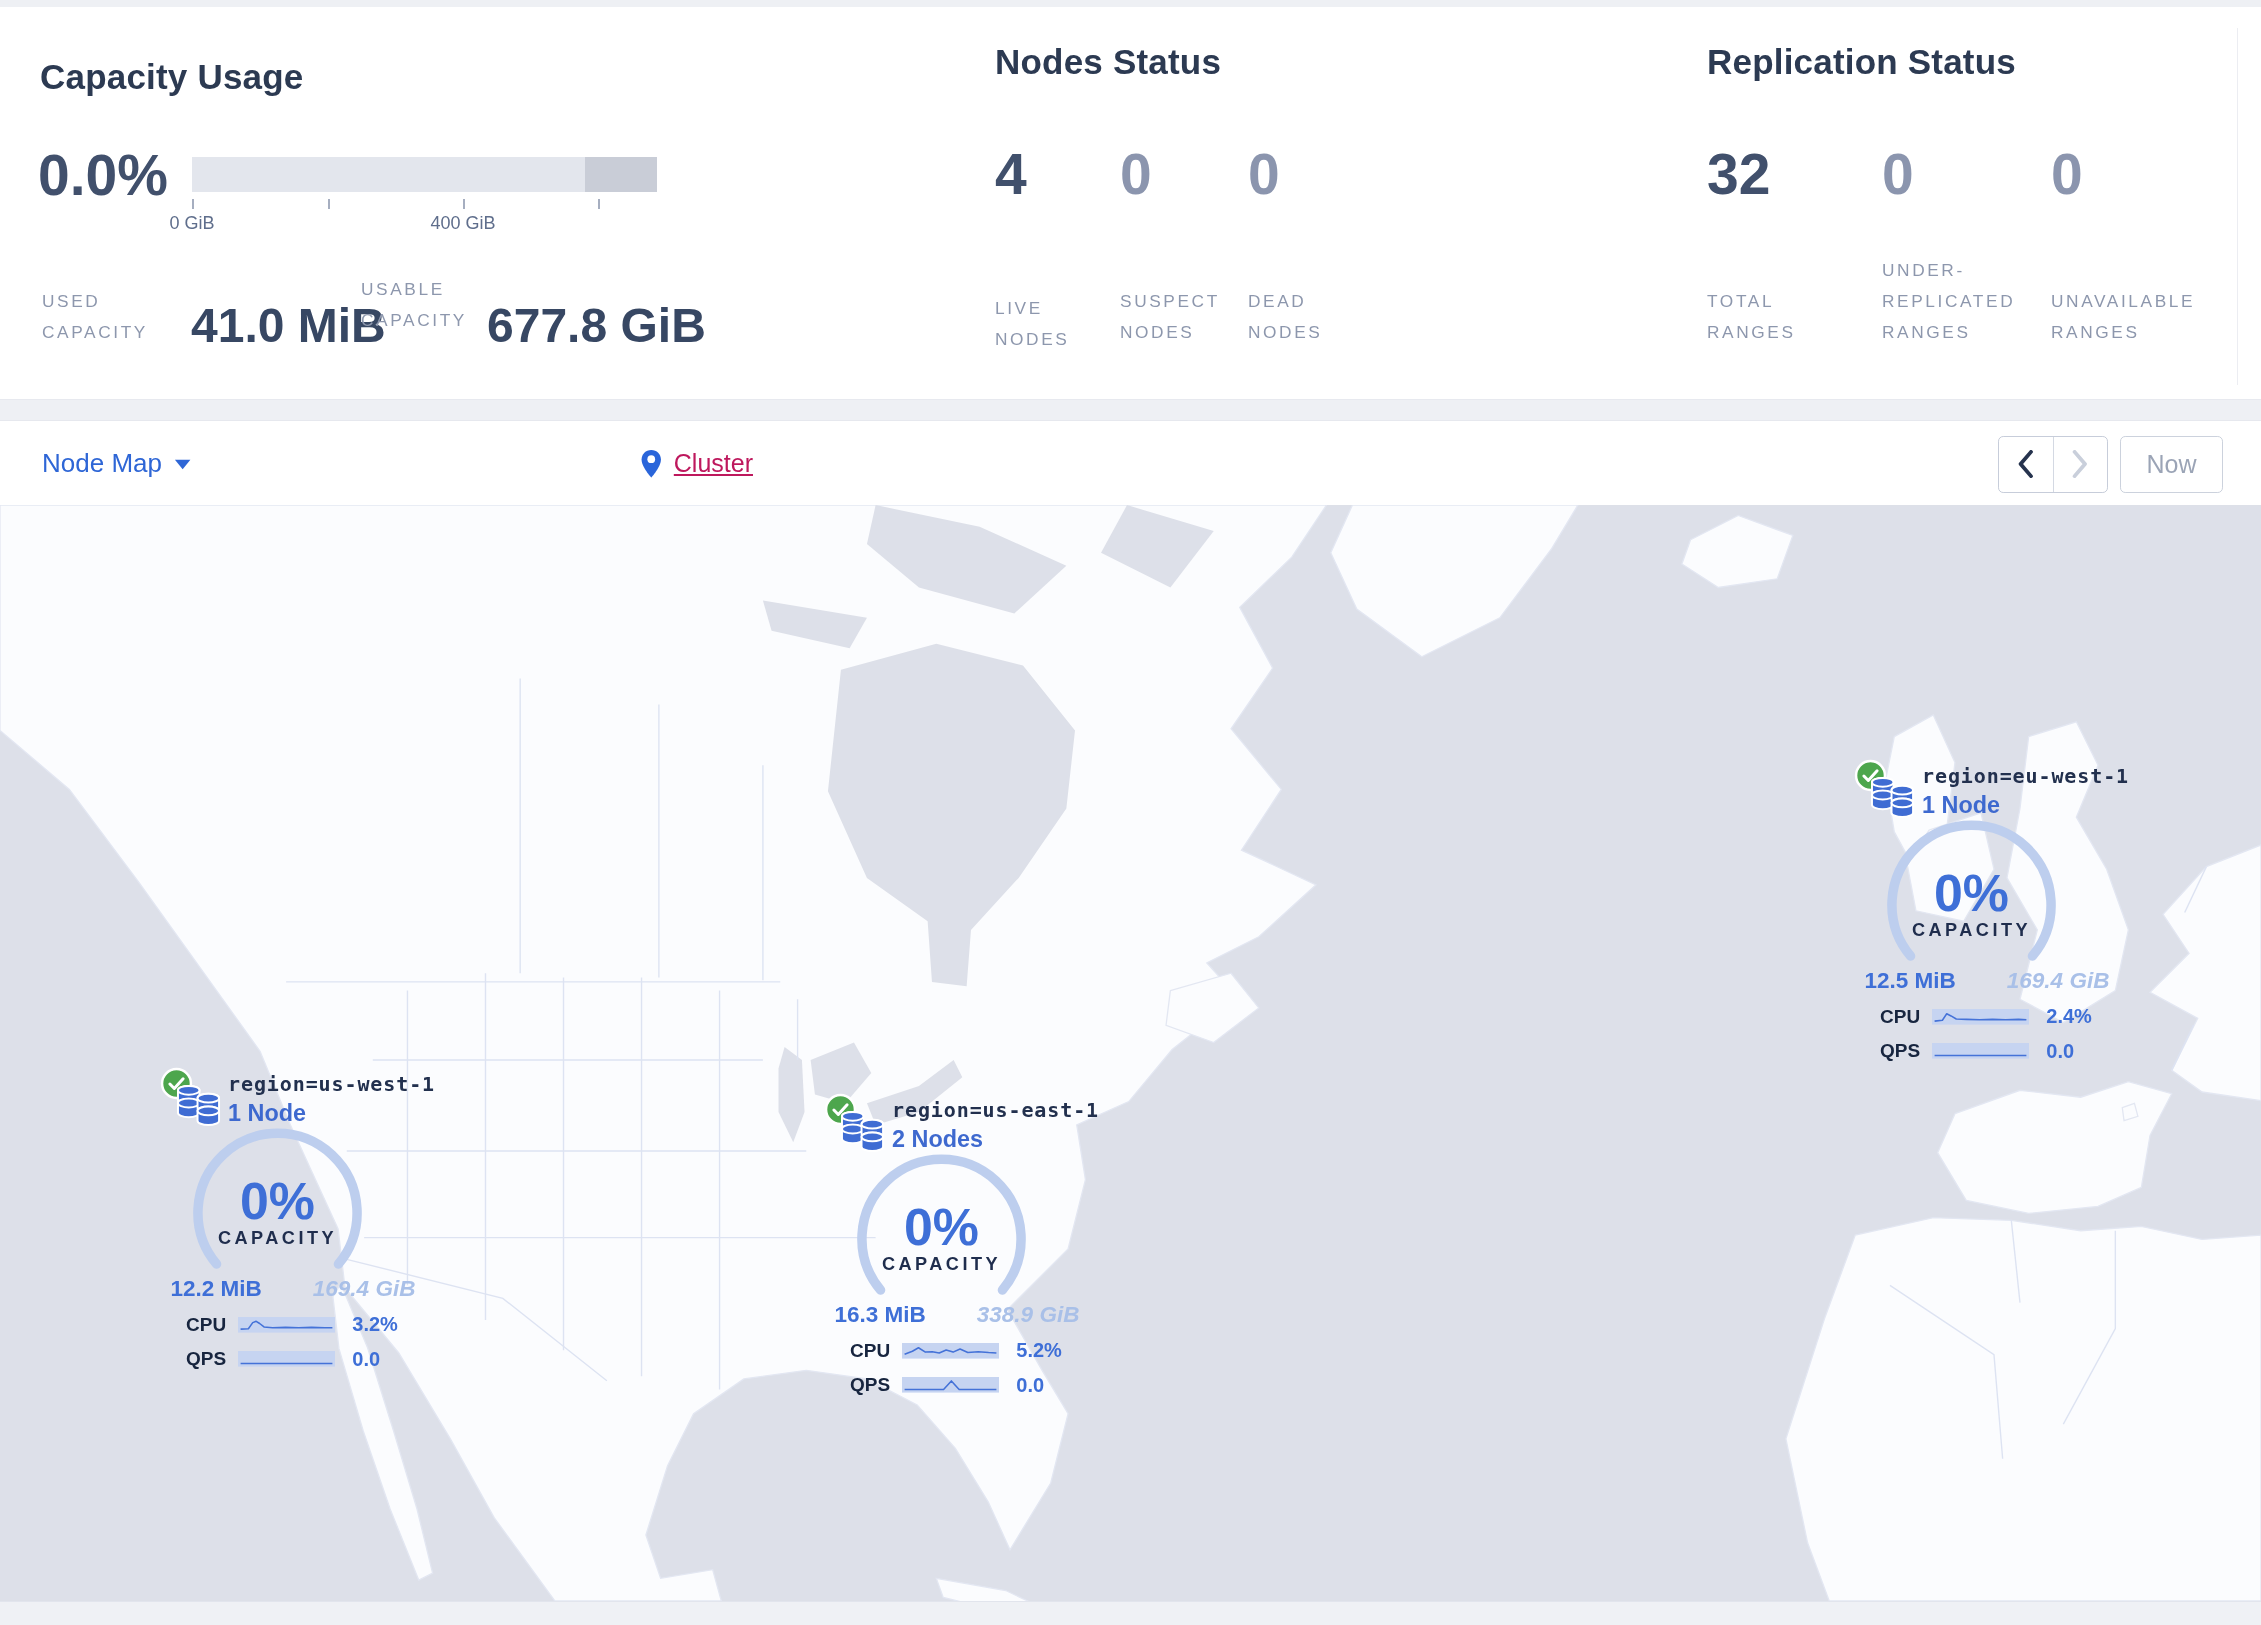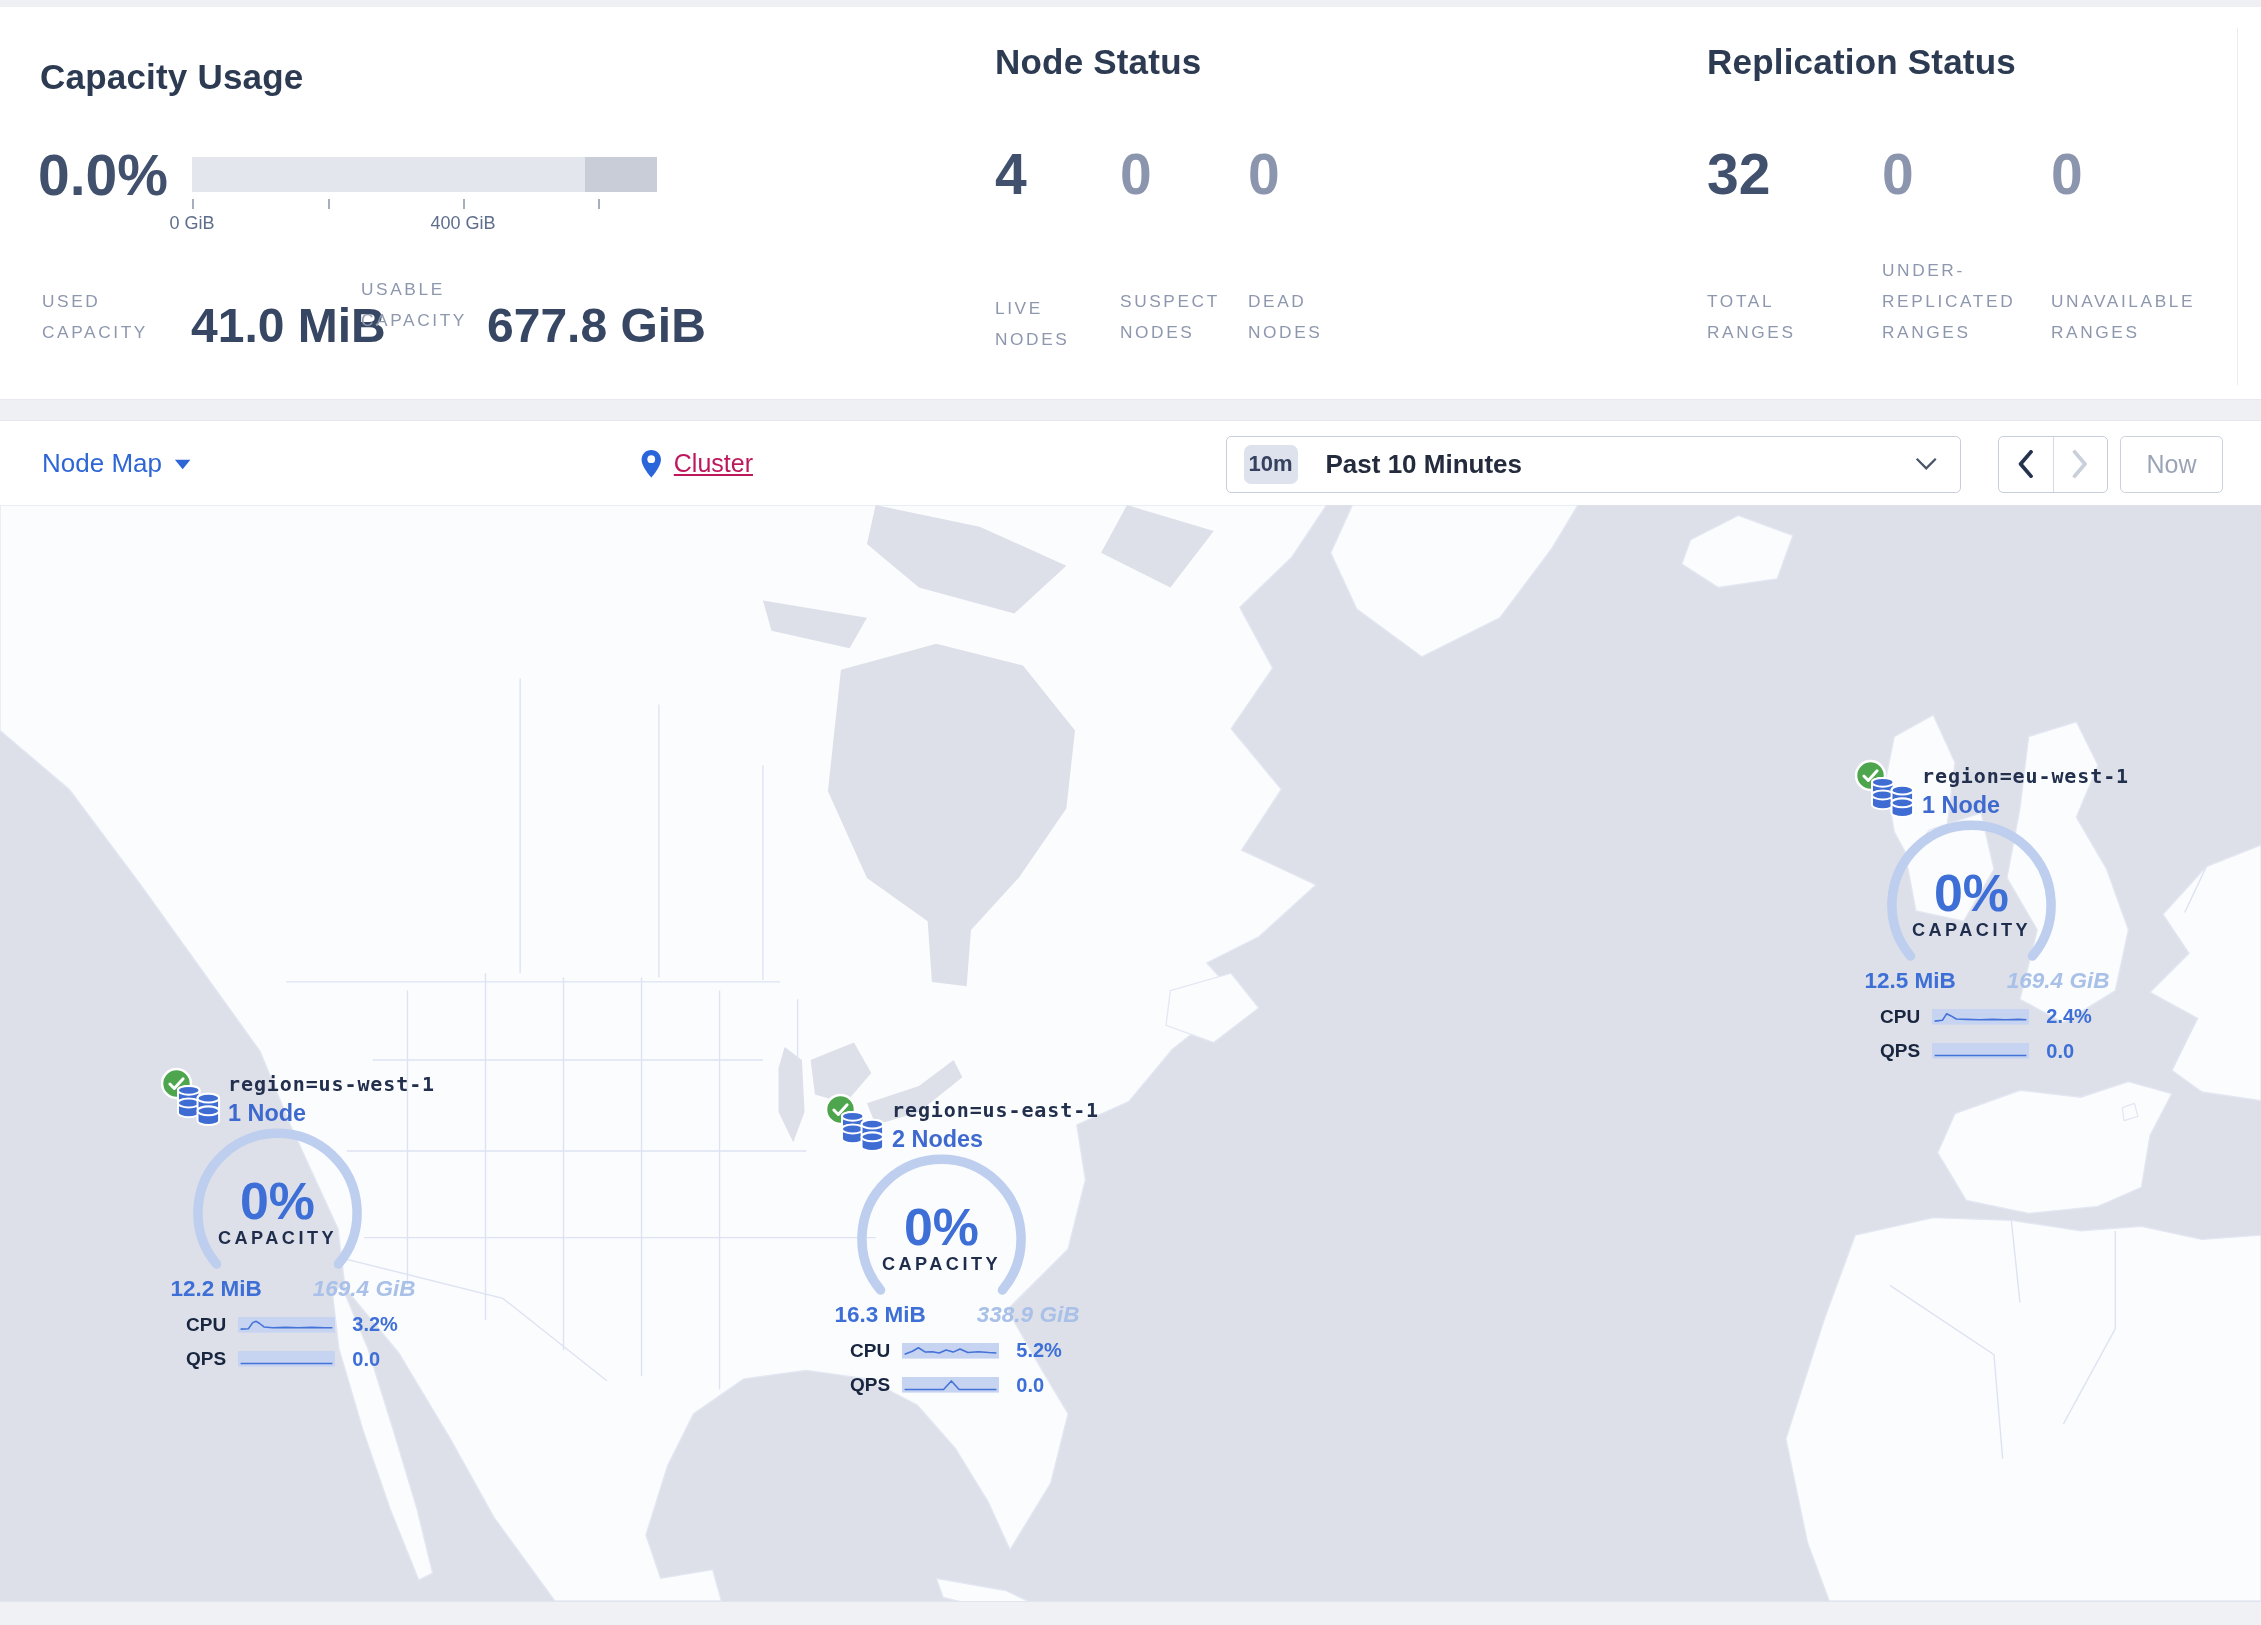--- a/index.html
+++ b/index.html
@@ -84,7 +84,7 @@
     <div class="stat-label" style="left:361px;top:267px;width:117px;">USABLE CAPACITY</div>
     <div class="metric-value" style="left:487px;top:291px;">677.8 GiB</div>
 
-    <div class="sec-title" style="left:995px;top:35px;">Node Status</div>
+    <div class="sec-title" style="left:995px;top:35px;">Nodes Status</div>
     <div class="big-num" style="left:995px;top:139px;">4</div>
     <div class="big-num muted" style="left:1120px;top:139px;">0</div>
     <div class="big-num muted" style="left:1248px;top:139px;">0</div>

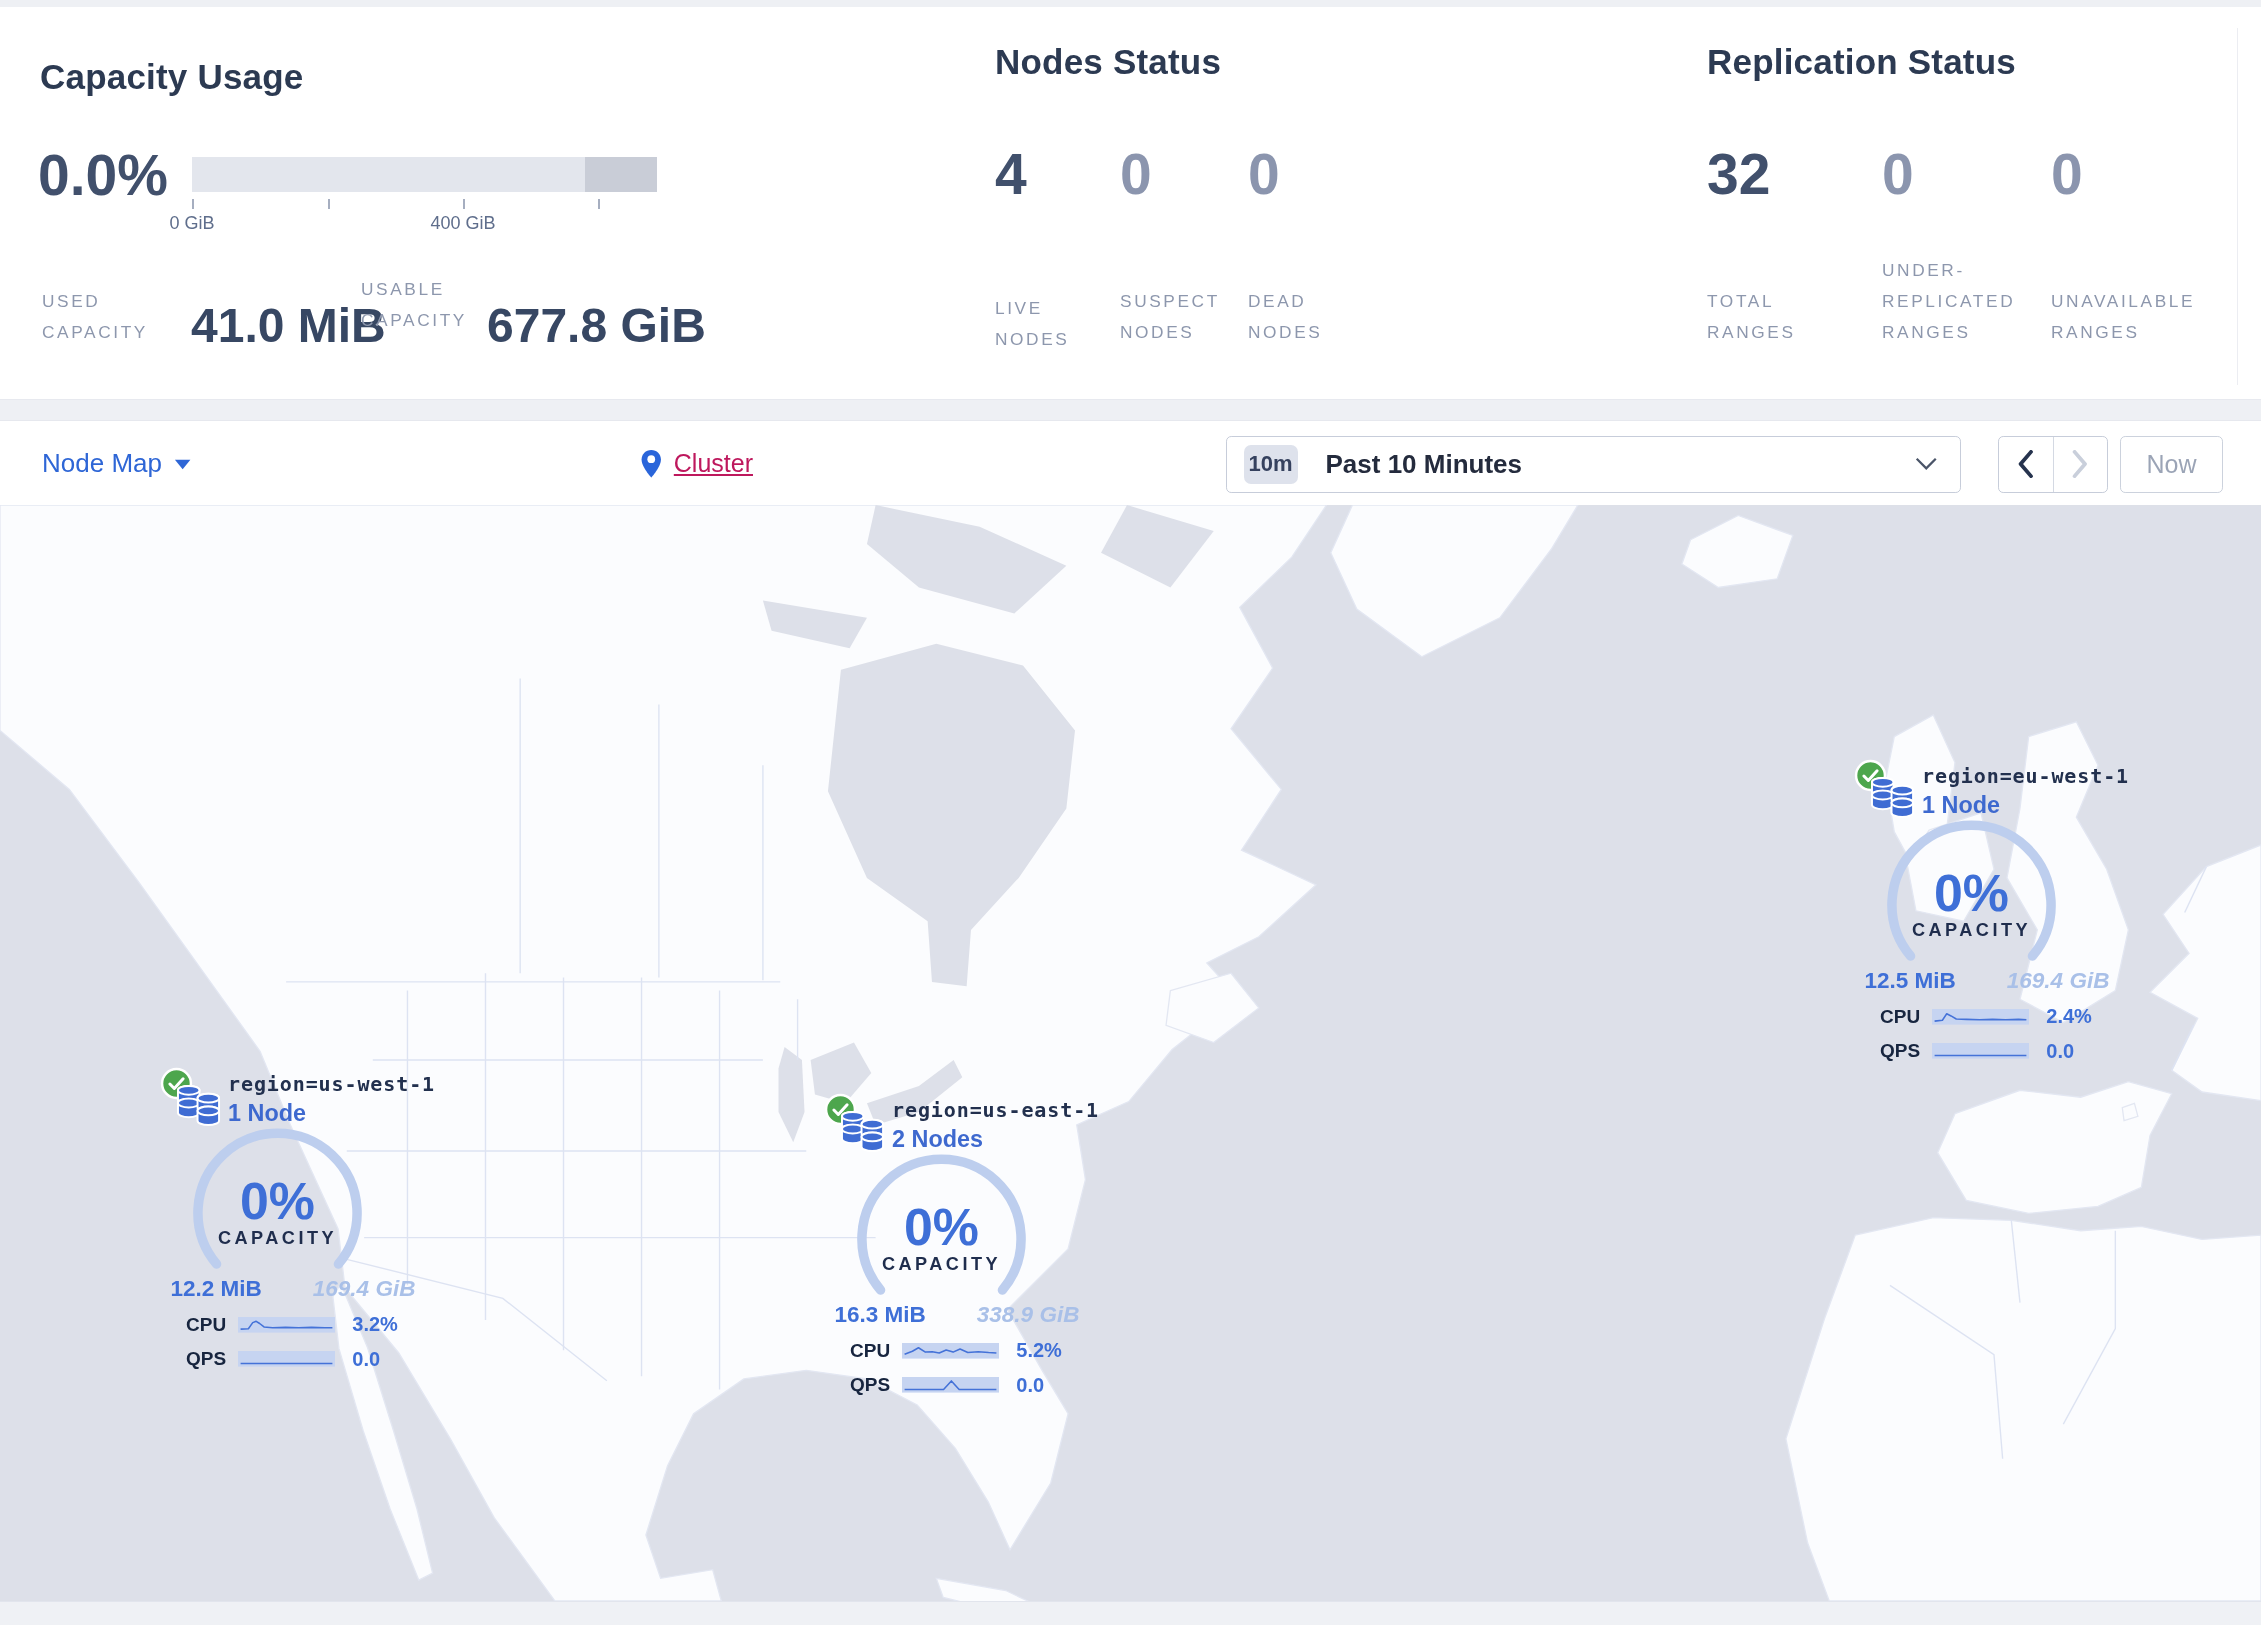--- a/index.html
+++ b/index.html
@@ -117,13 +117,6 @@
       </svg>
       <span class="bc-label">Cluster</span>
     </div>
-    <div class="time-box">
-      <span class="time-badge">10m</span>
-      <span class="time-label">Past 10 Minutes</span>
-      <svg class="time-caret" width="22.5" height="14" viewBox="0 0 26 16">
-          <polyline points="2,2 13,13 24,2" fill="none" stroke="#4a5468" stroke-width="2.6"></polyline>
-        </svg>
-    </div>
     <div class="nav-group">
       <div class="nav-half">
         <svg width="15.6" height="28" viewBox="0 0 18 32">

